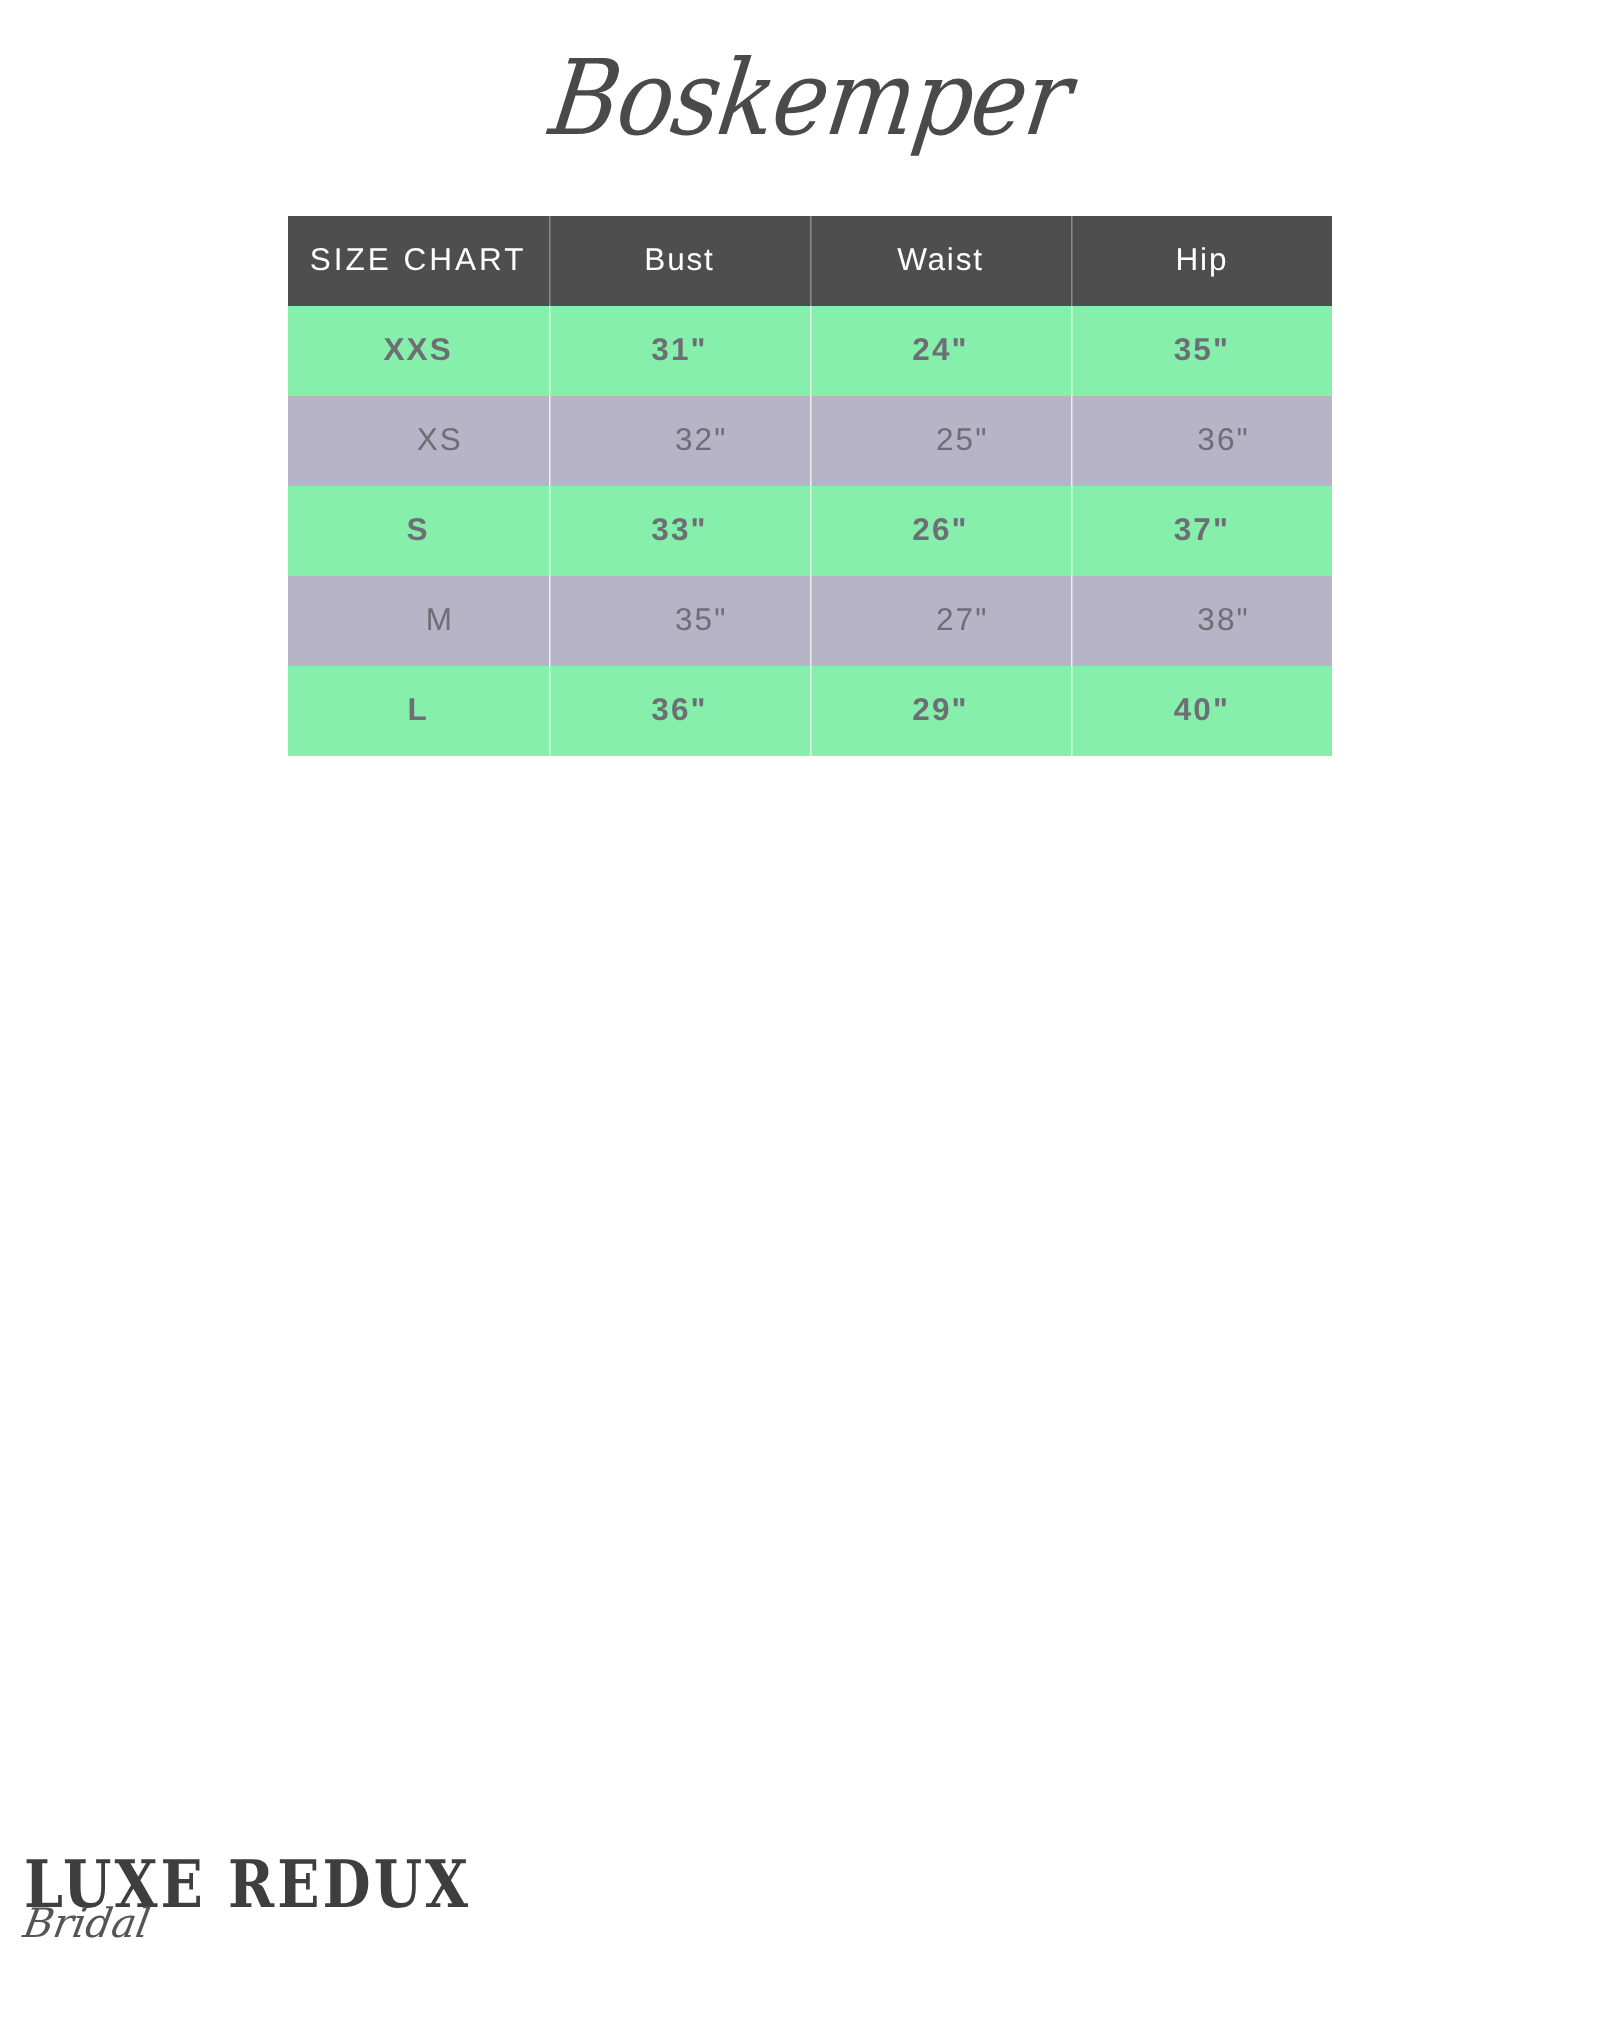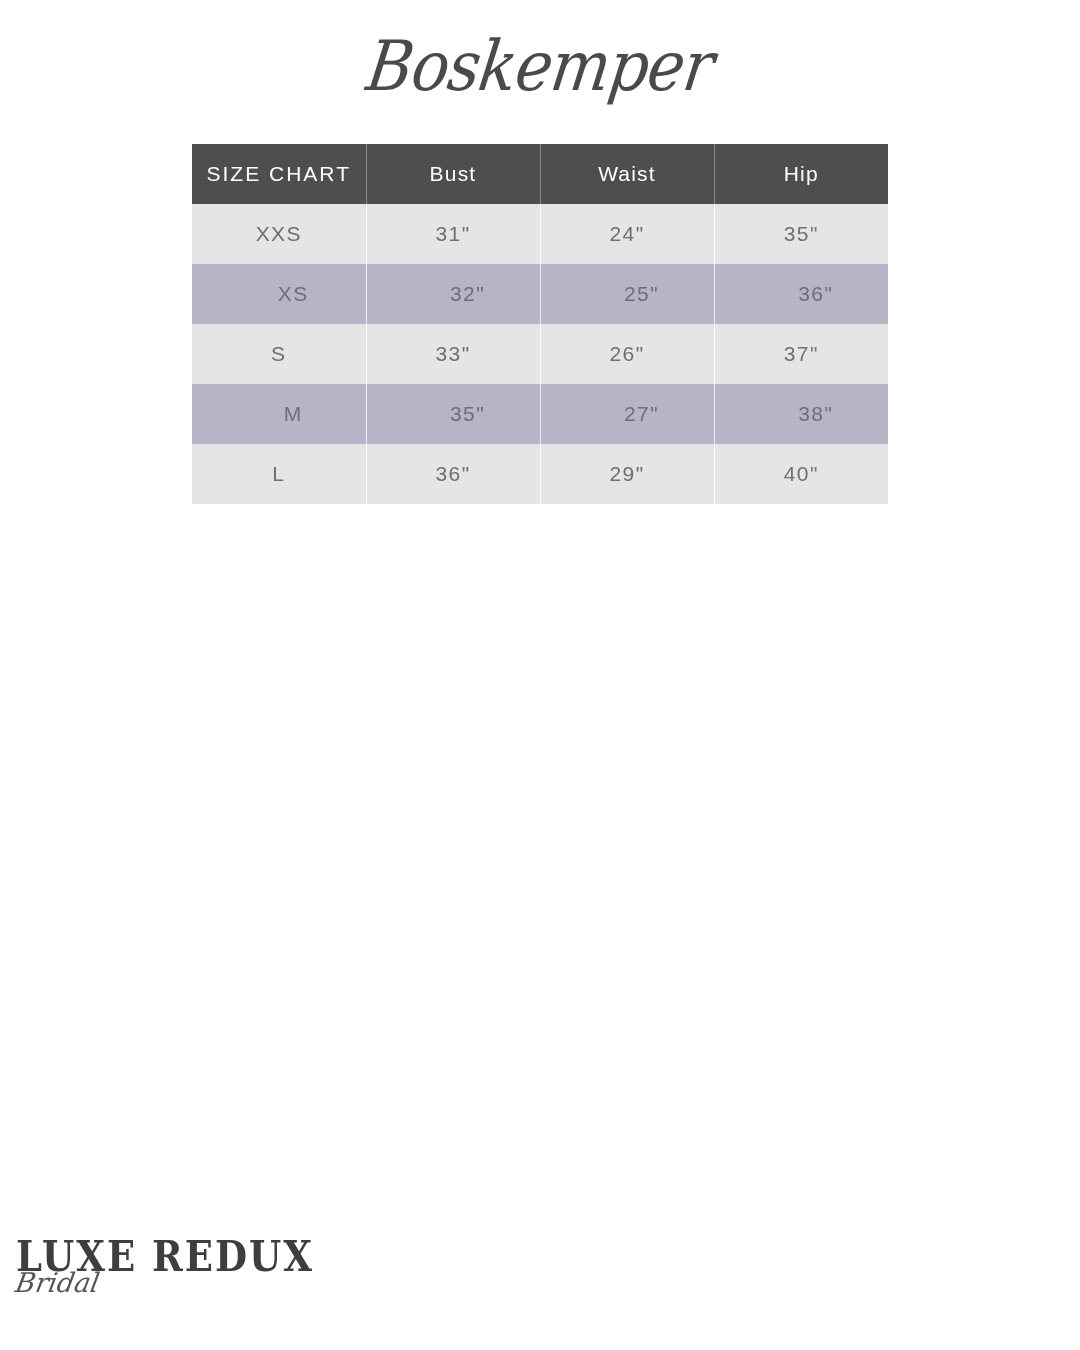--- a/index.html
+++ b/index.html
@@ -77,7 +77,7 @@
   }
   table.size-chart tbody td:last-child { border-right: none; }
 
-  table.size-chart tbody tr.row-light td { background: #e5e5e5; }
+  table.size-chart tbody tr.row-light td { background: #86efac; font-weight: bold; }
   table.size-chart tbody tr.row-dark  td { background: #b6b4c6; padding-left: 30px; }
 
   

